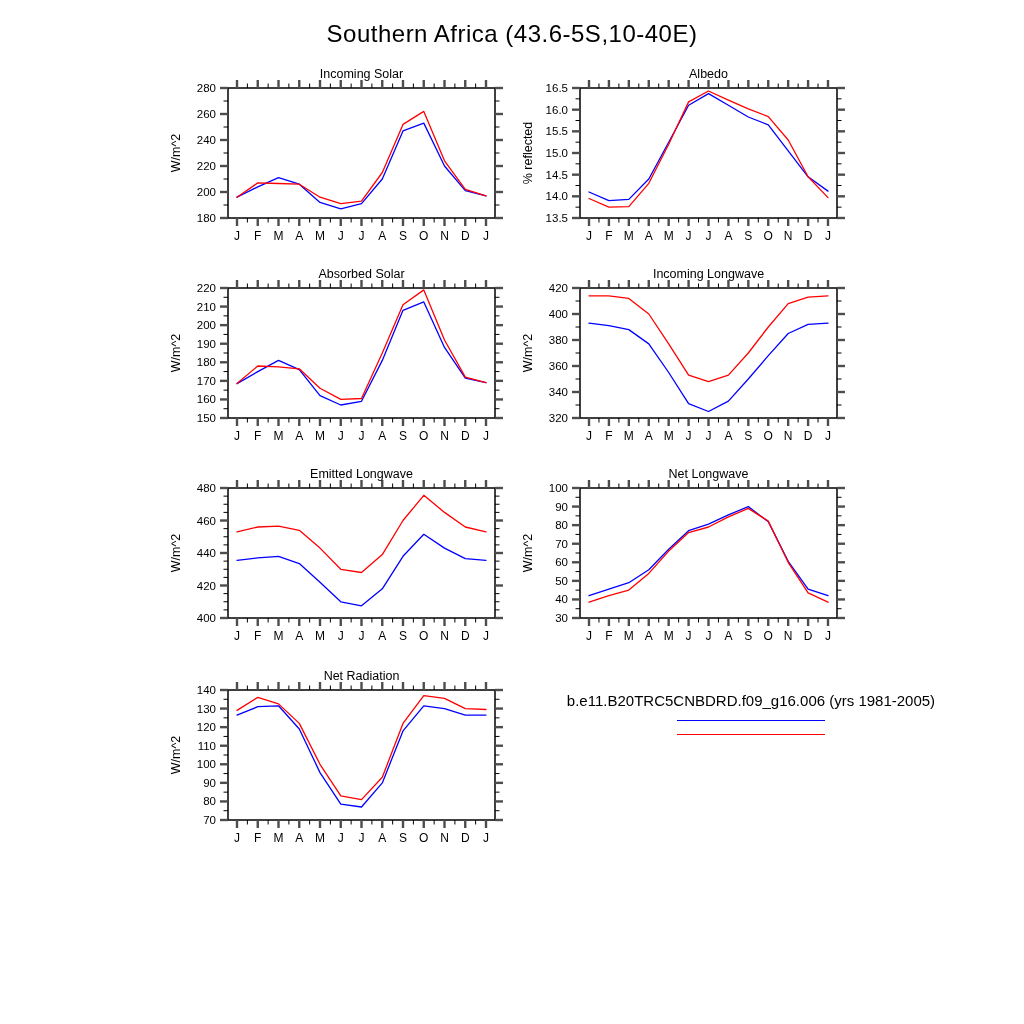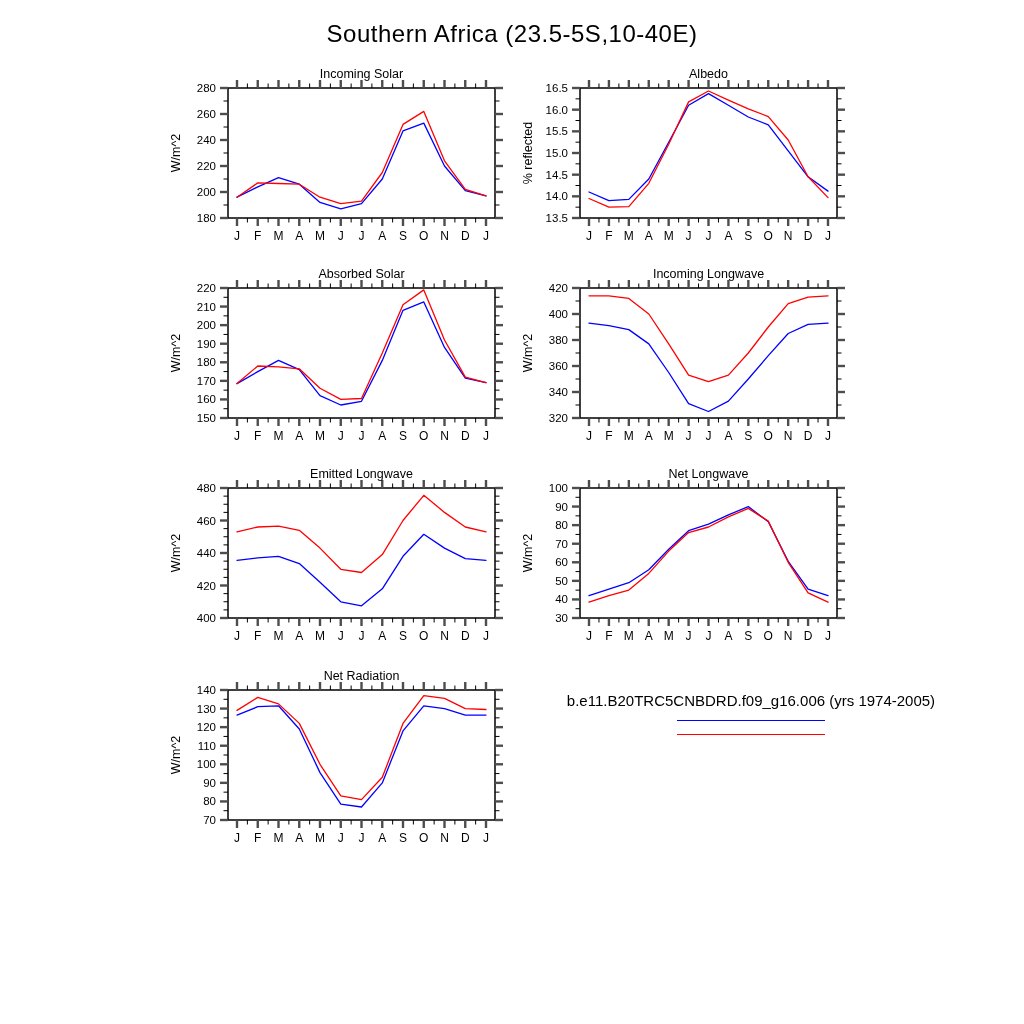--- a/index.html
+++ b/index.html
@@ -27,7 +27,7 @@
 </head>
 <body>
 
-<div class="main-title">Southern Africa (23.5-5S,10-40E)</div>
+<div class="main-title">Southern Africa (43.6-5S,10-40E)</div>
 
 <div class="panel" style="left:153px;top:64px;">
     <svg width="360" height="192" viewBox="0 0 360 192">

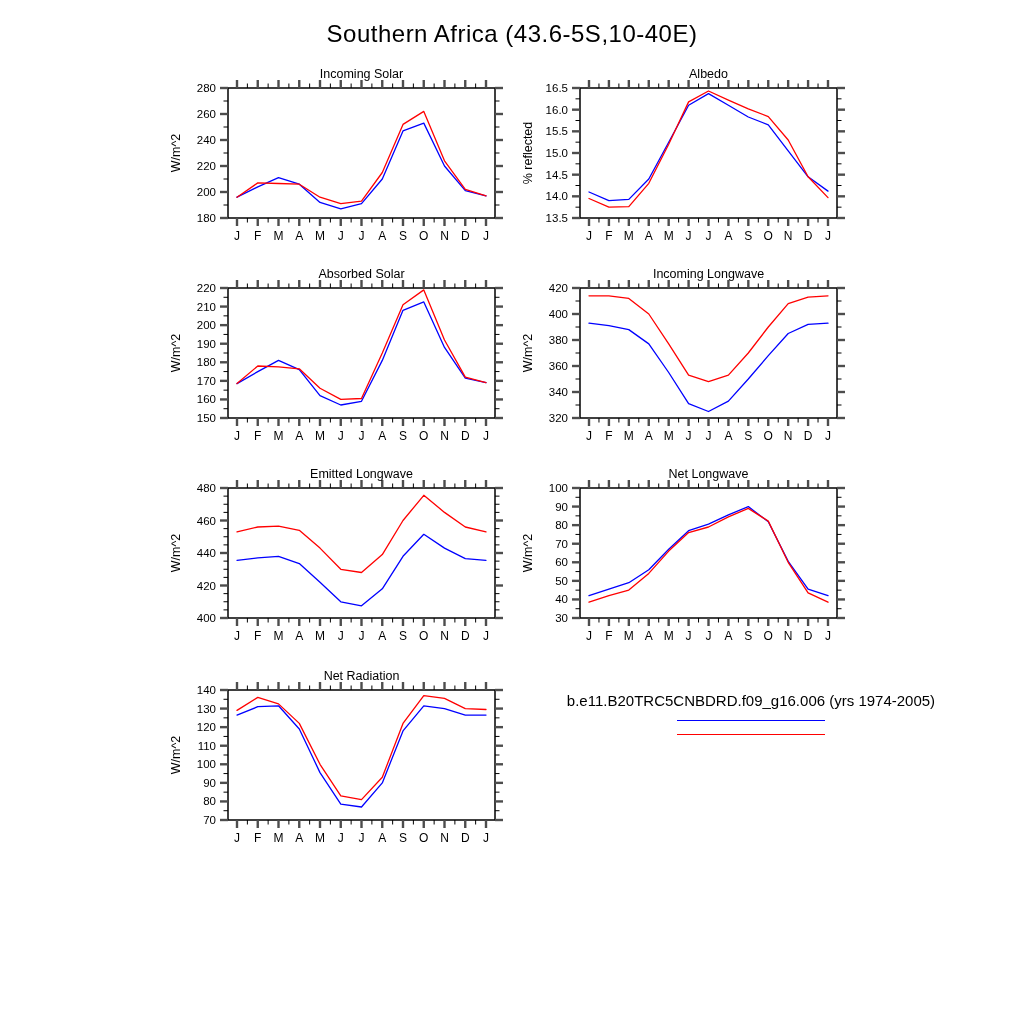--- a/index.html
+++ b/index.html
@@ -777,7 +777,7 @@
   </div>
 
 <div class="legend">
-  <div class="legend-label">b.e11.B20TRC5CNBDRD.f09_g16.006 (yrs 1974-2005)</div>
+  <div class="legend-label">b.e11.B20TRC5CNBDRD.f09_g16.006 (yrs 1981-2005)</div>
   <hr class="legend-line" id="legend-line-0" style="border-top-color: rgb(0, 0, 255);">
   <hr class="legend-line" id="legend-line-1" style="border-top-color: rgb(255, 0, 0);">
 </div>

